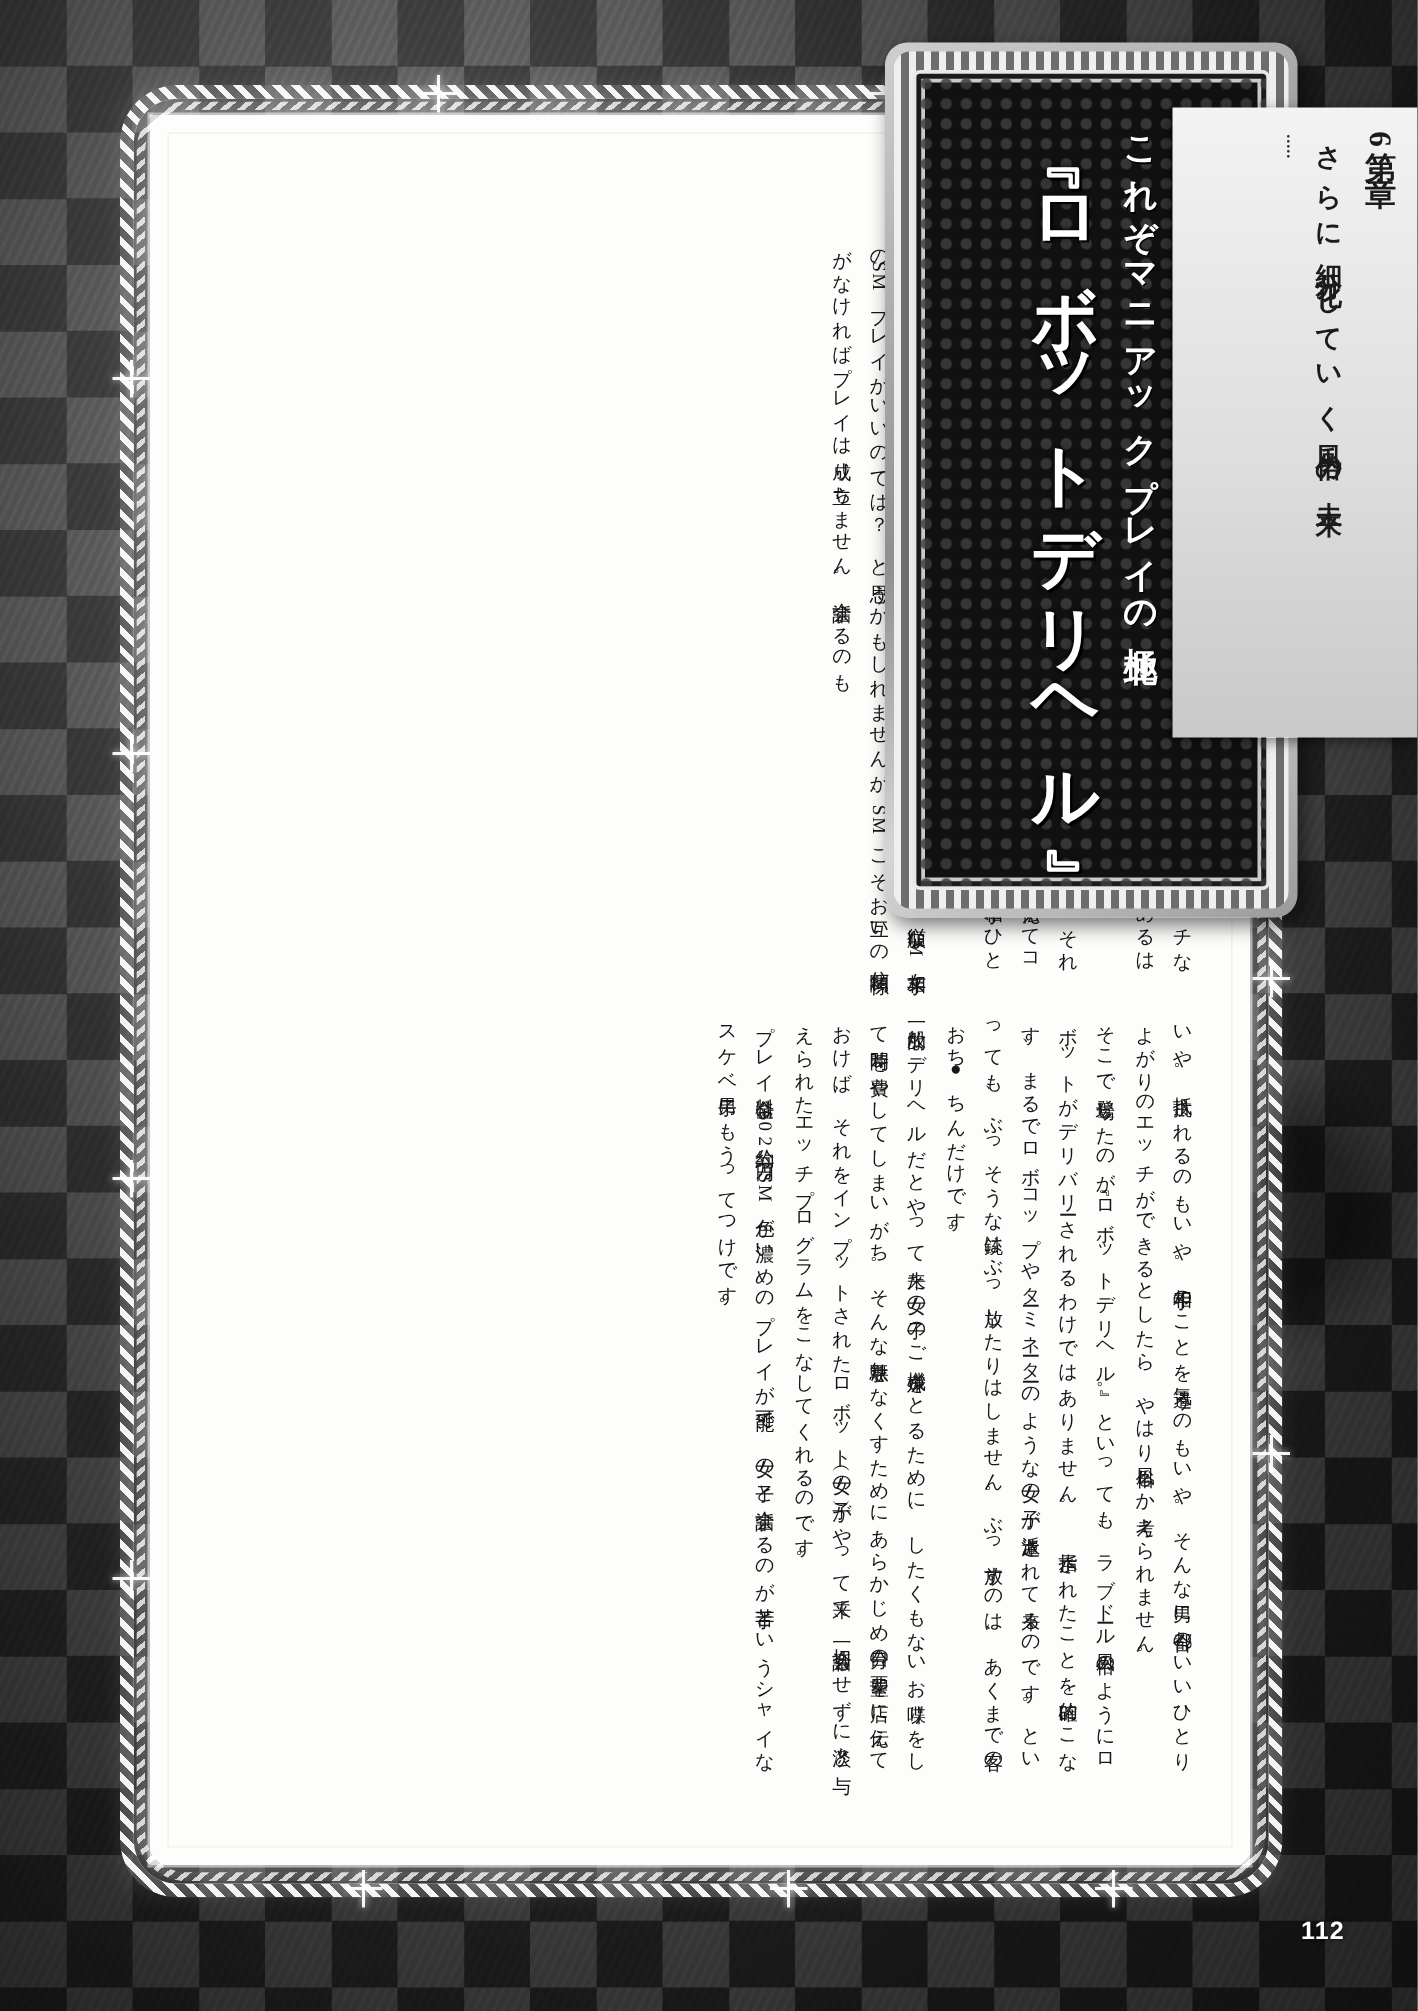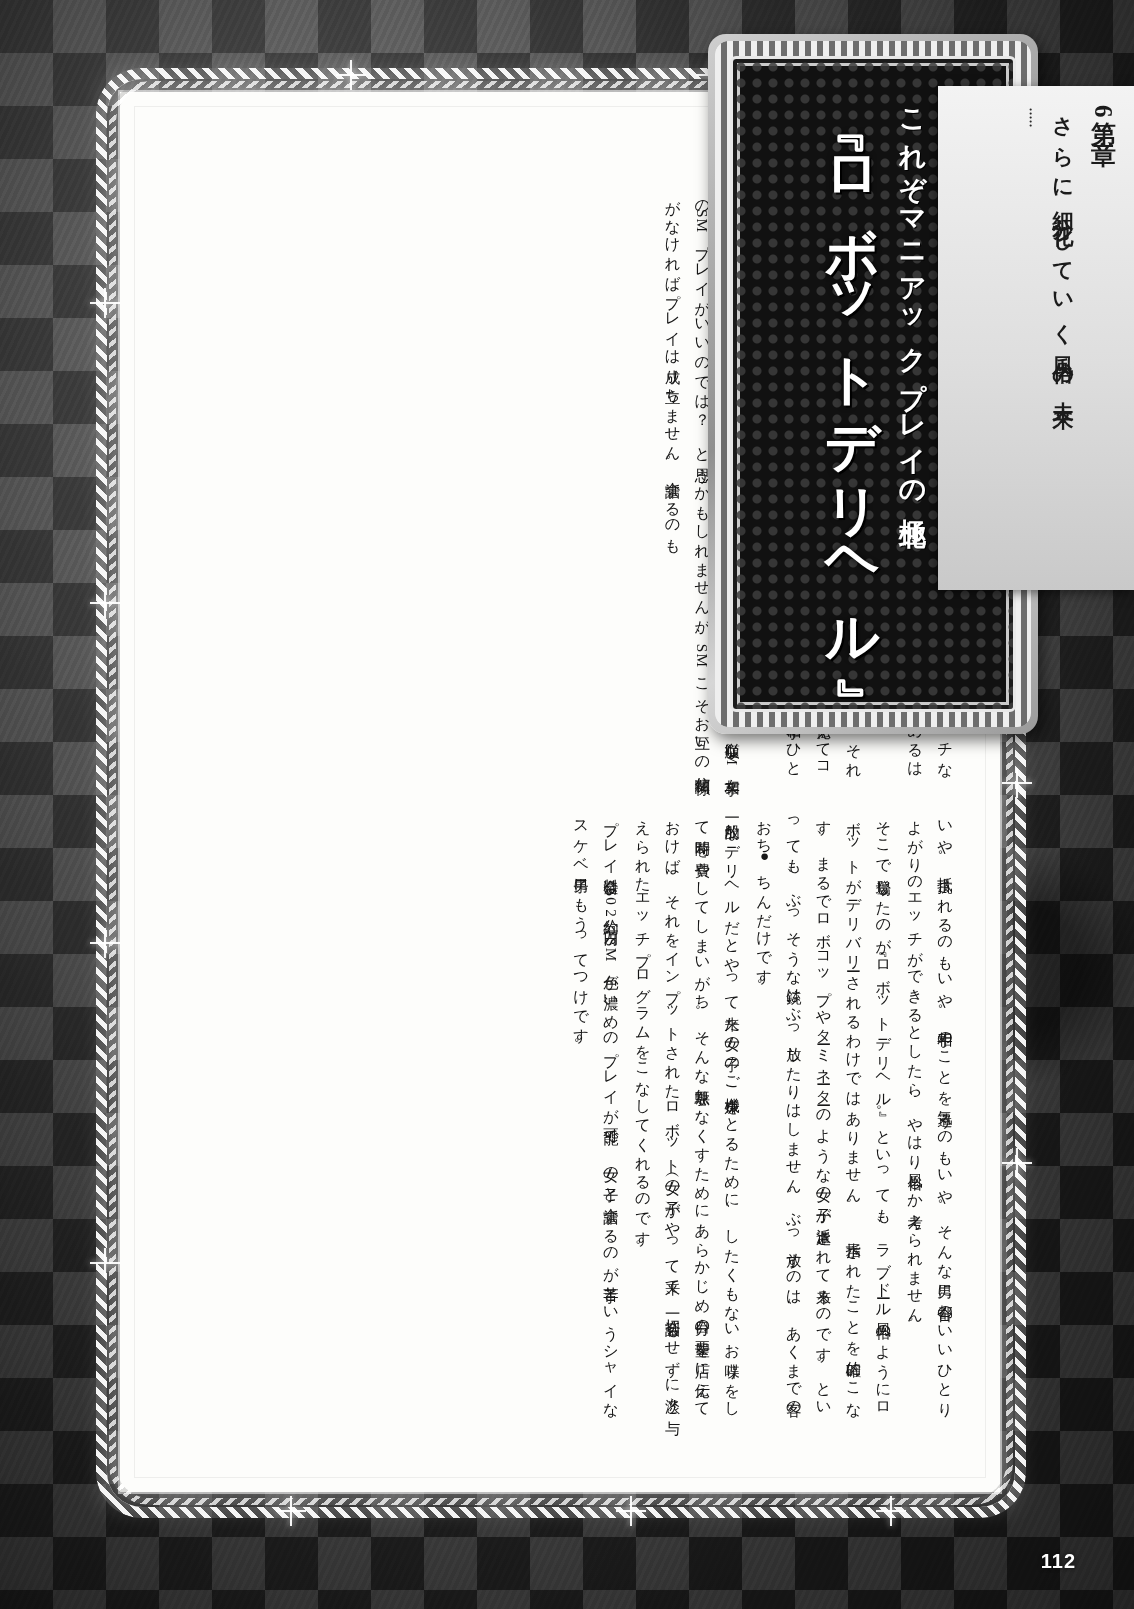--- a/index.html
+++ b/index.html
@@ -243,7 +243,7 @@
   
   .folio {
     position: absolute;
-    right: 58px; bottom: 36px;
+    right: 58px; bottom: 52px;
     color: #fff;
     font-size: 20px;
     font-weight: bold;

